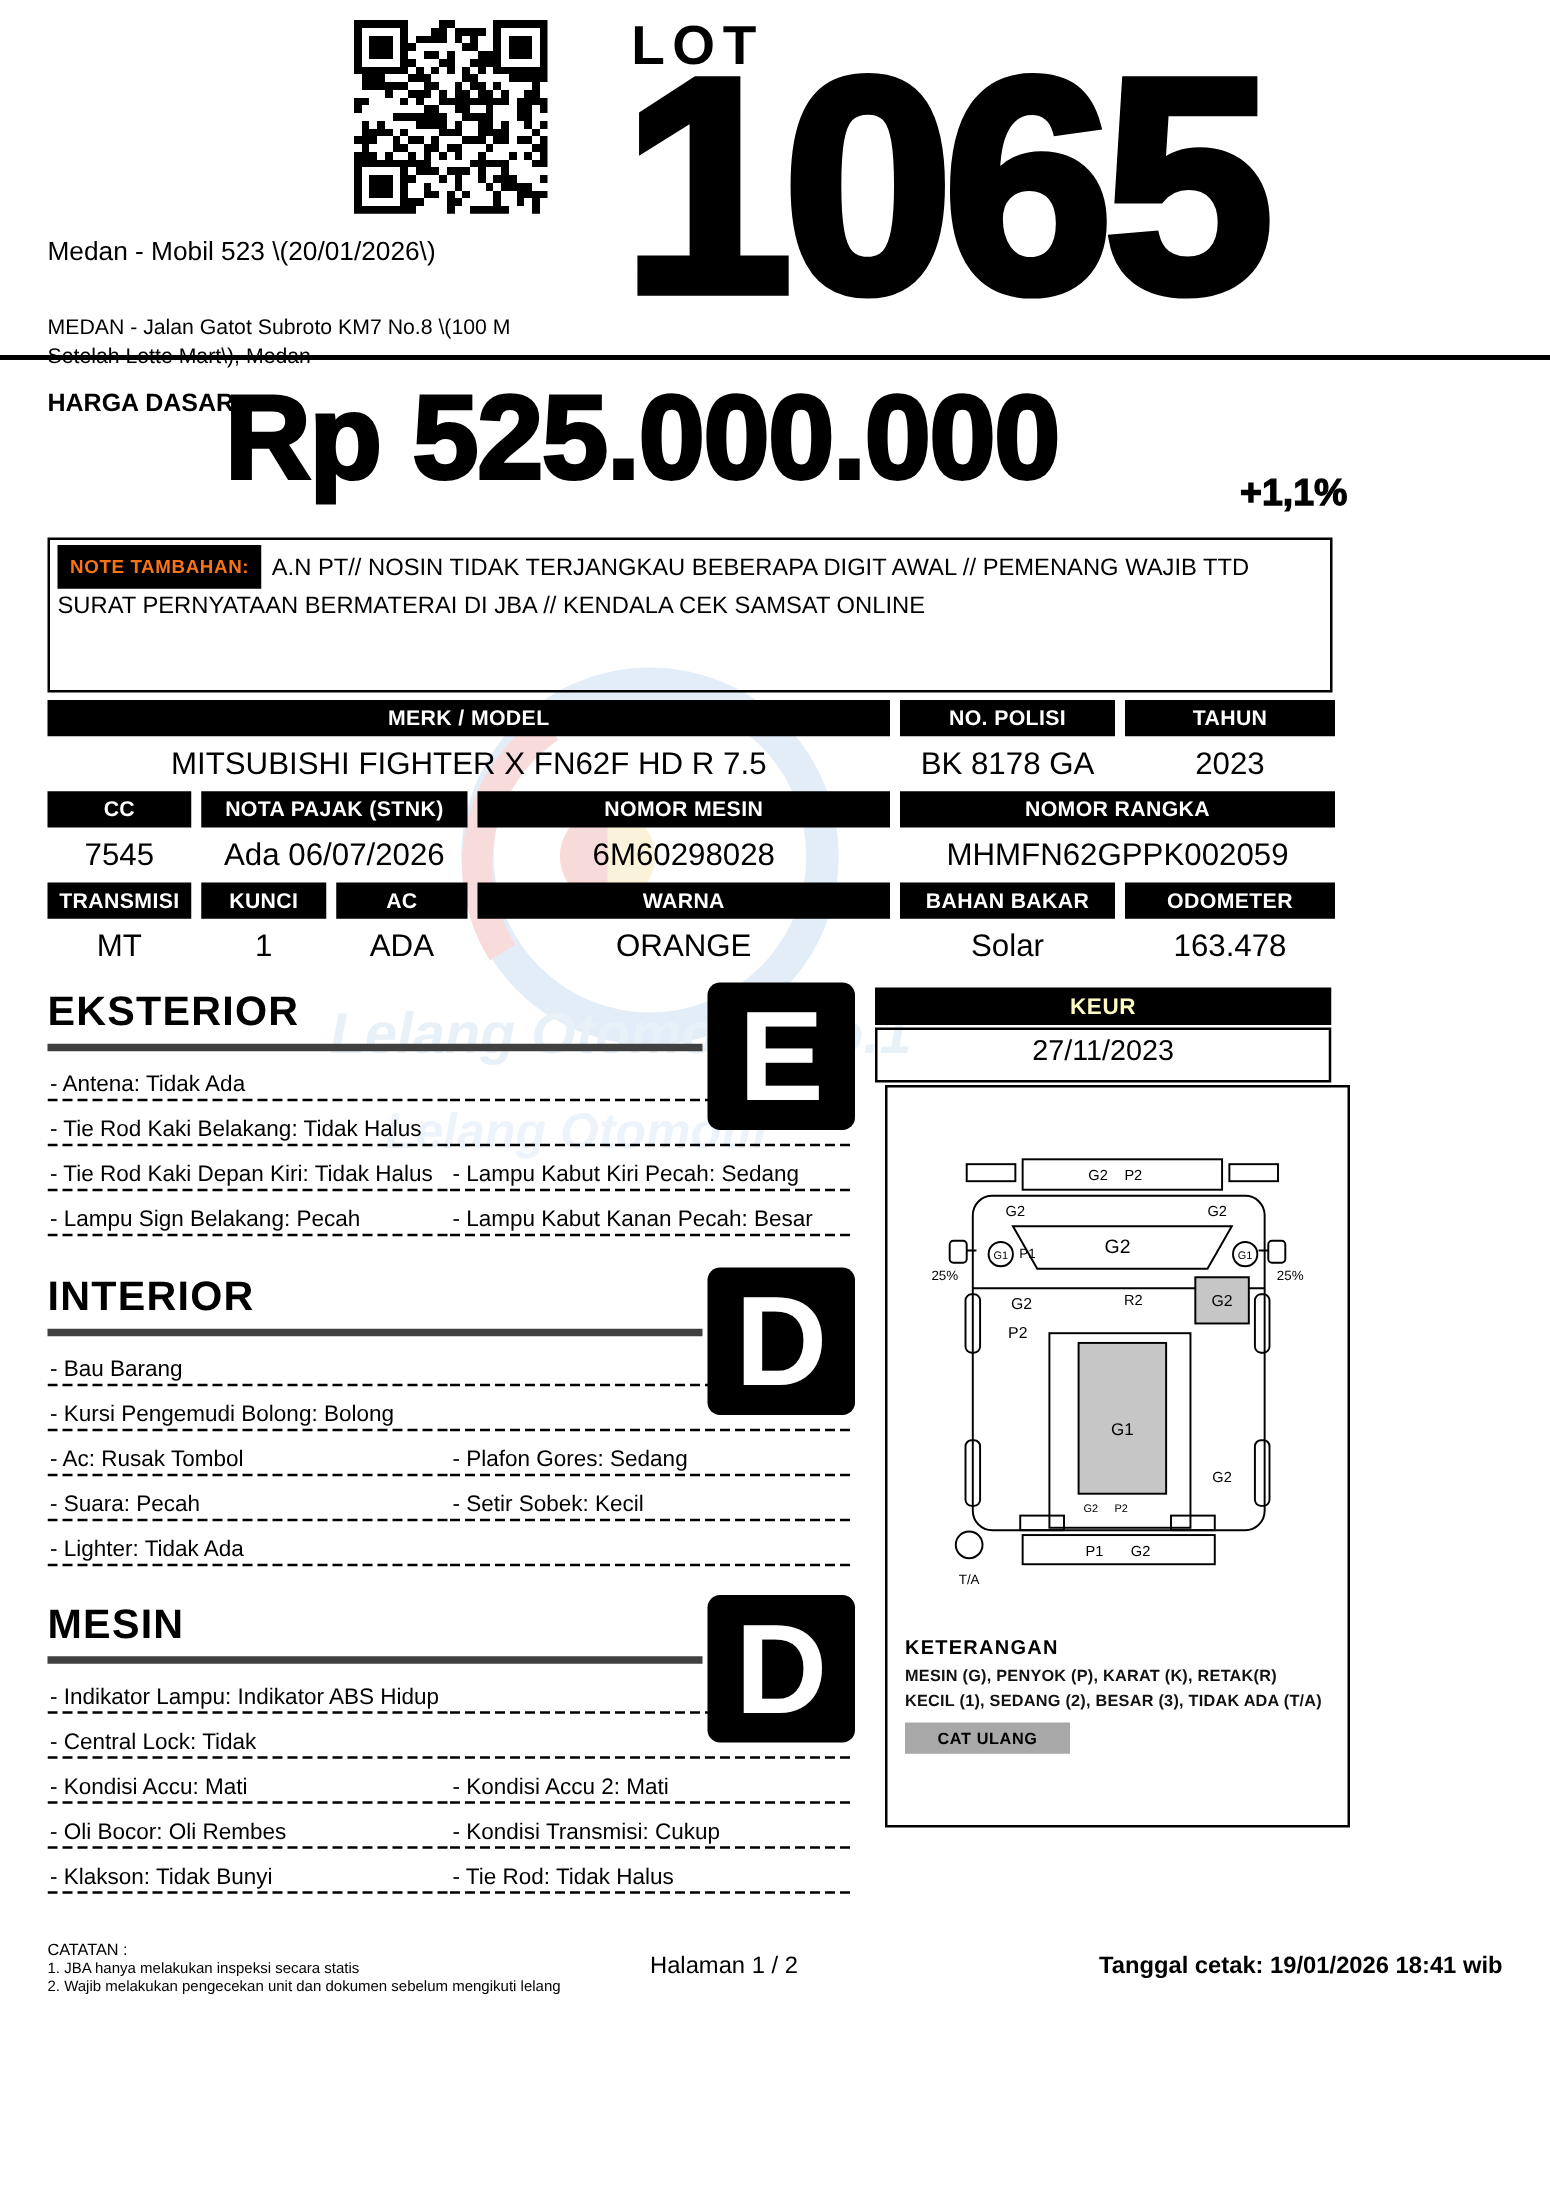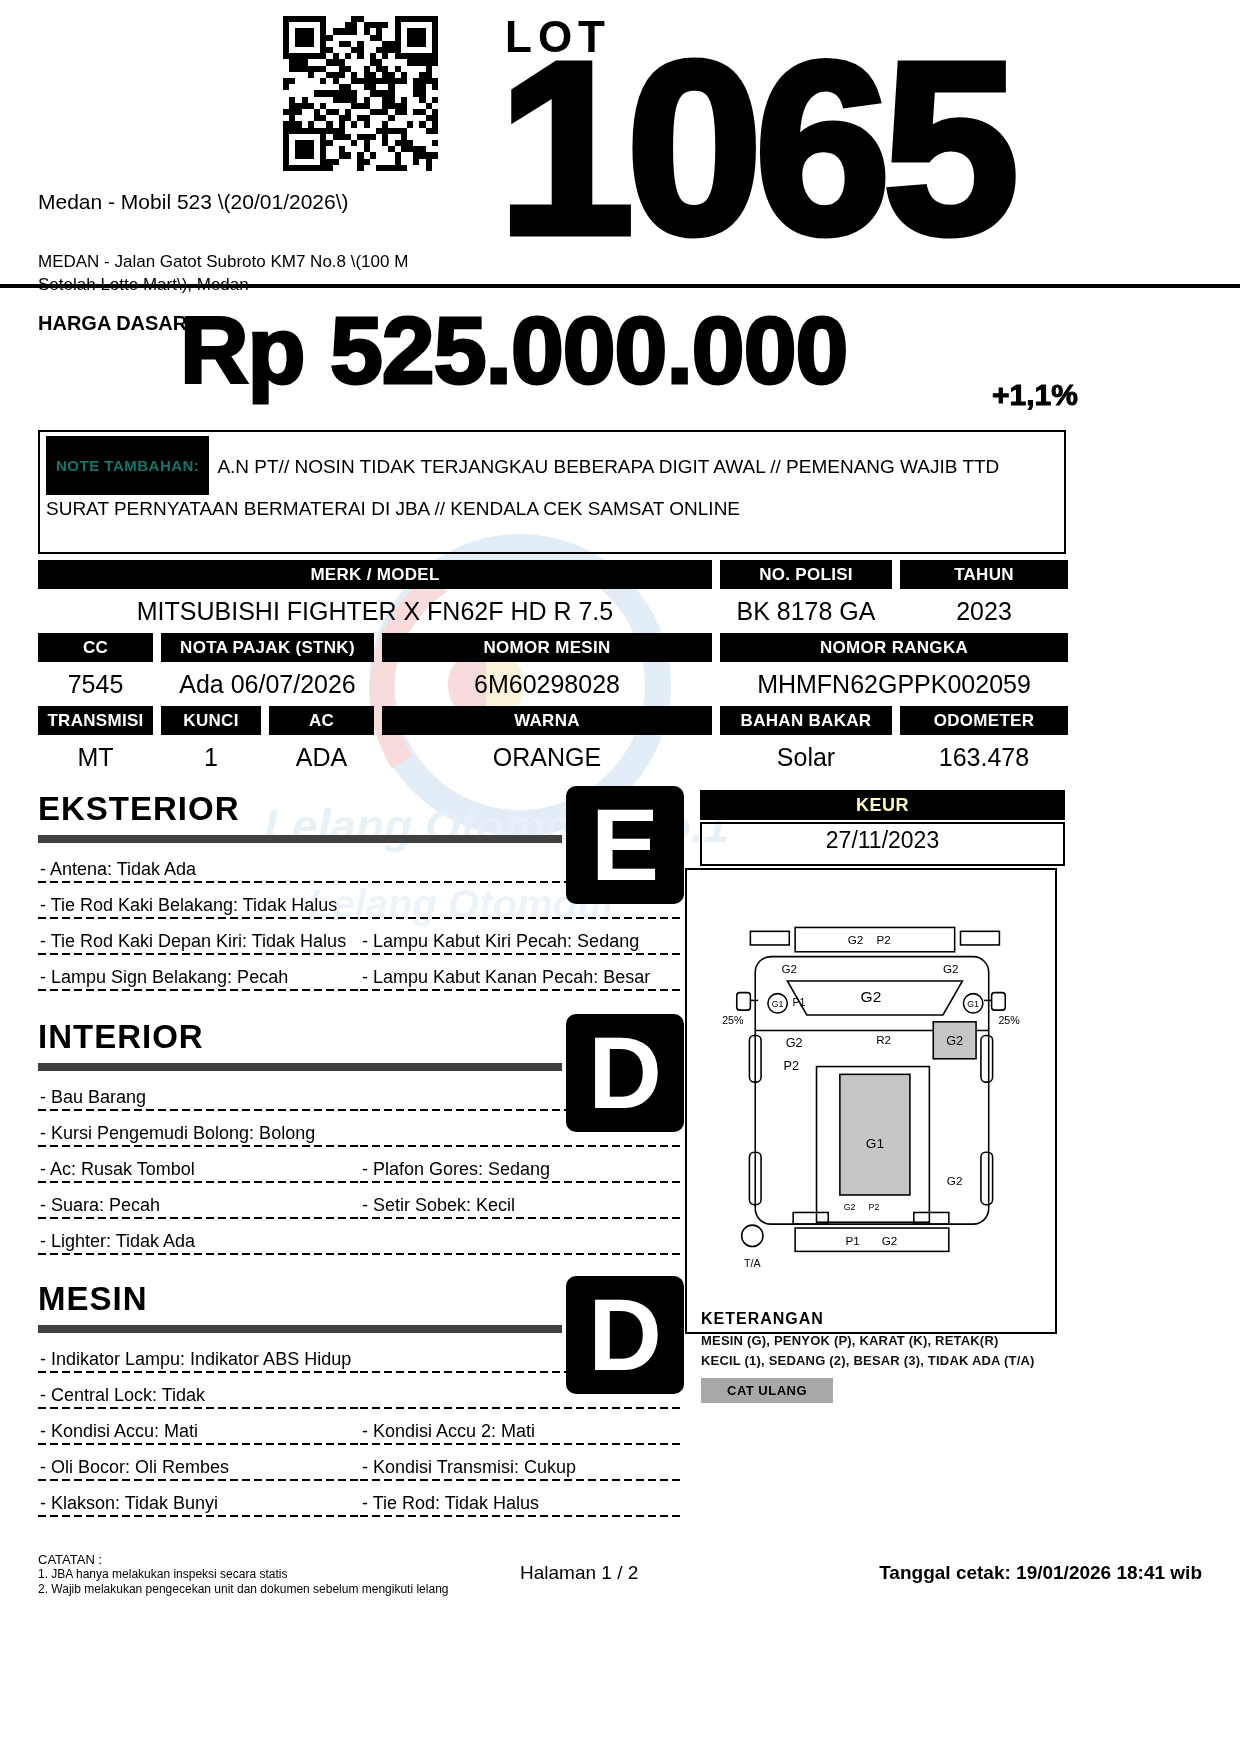--- a/index.html
+++ b/index.html
@@ -27,8 +27,8 @@
   
   .note-box { position:absolute; left:38px; top:430px; width:1028px; height:124px; border:2px solid #000;
               font-size:19px; line-height:27px; padding:4px 10px 4px 6px; }
-  .note-label { display:inline-block; background:#000; color:#0f766e; font-weight:bold; font-size:15px;
-                padding:16px 10px; margin-right:8px; vertical-align:2px; letter-spacing:0.5px; }
+  .note-label { display:inline-block; background:#000; color:#f97316; font-weight:bold; font-size:15px;
+                padding:4px 10px; margin-right:8px; vertical-align:2px; letter-spacing:0.5px; }
   
   .spec-table { position:absolute; left:38px; top:560px; width:1030px; display:grid;
                 grid-template-columns:115px 100px 105px 330px 172px 168px;

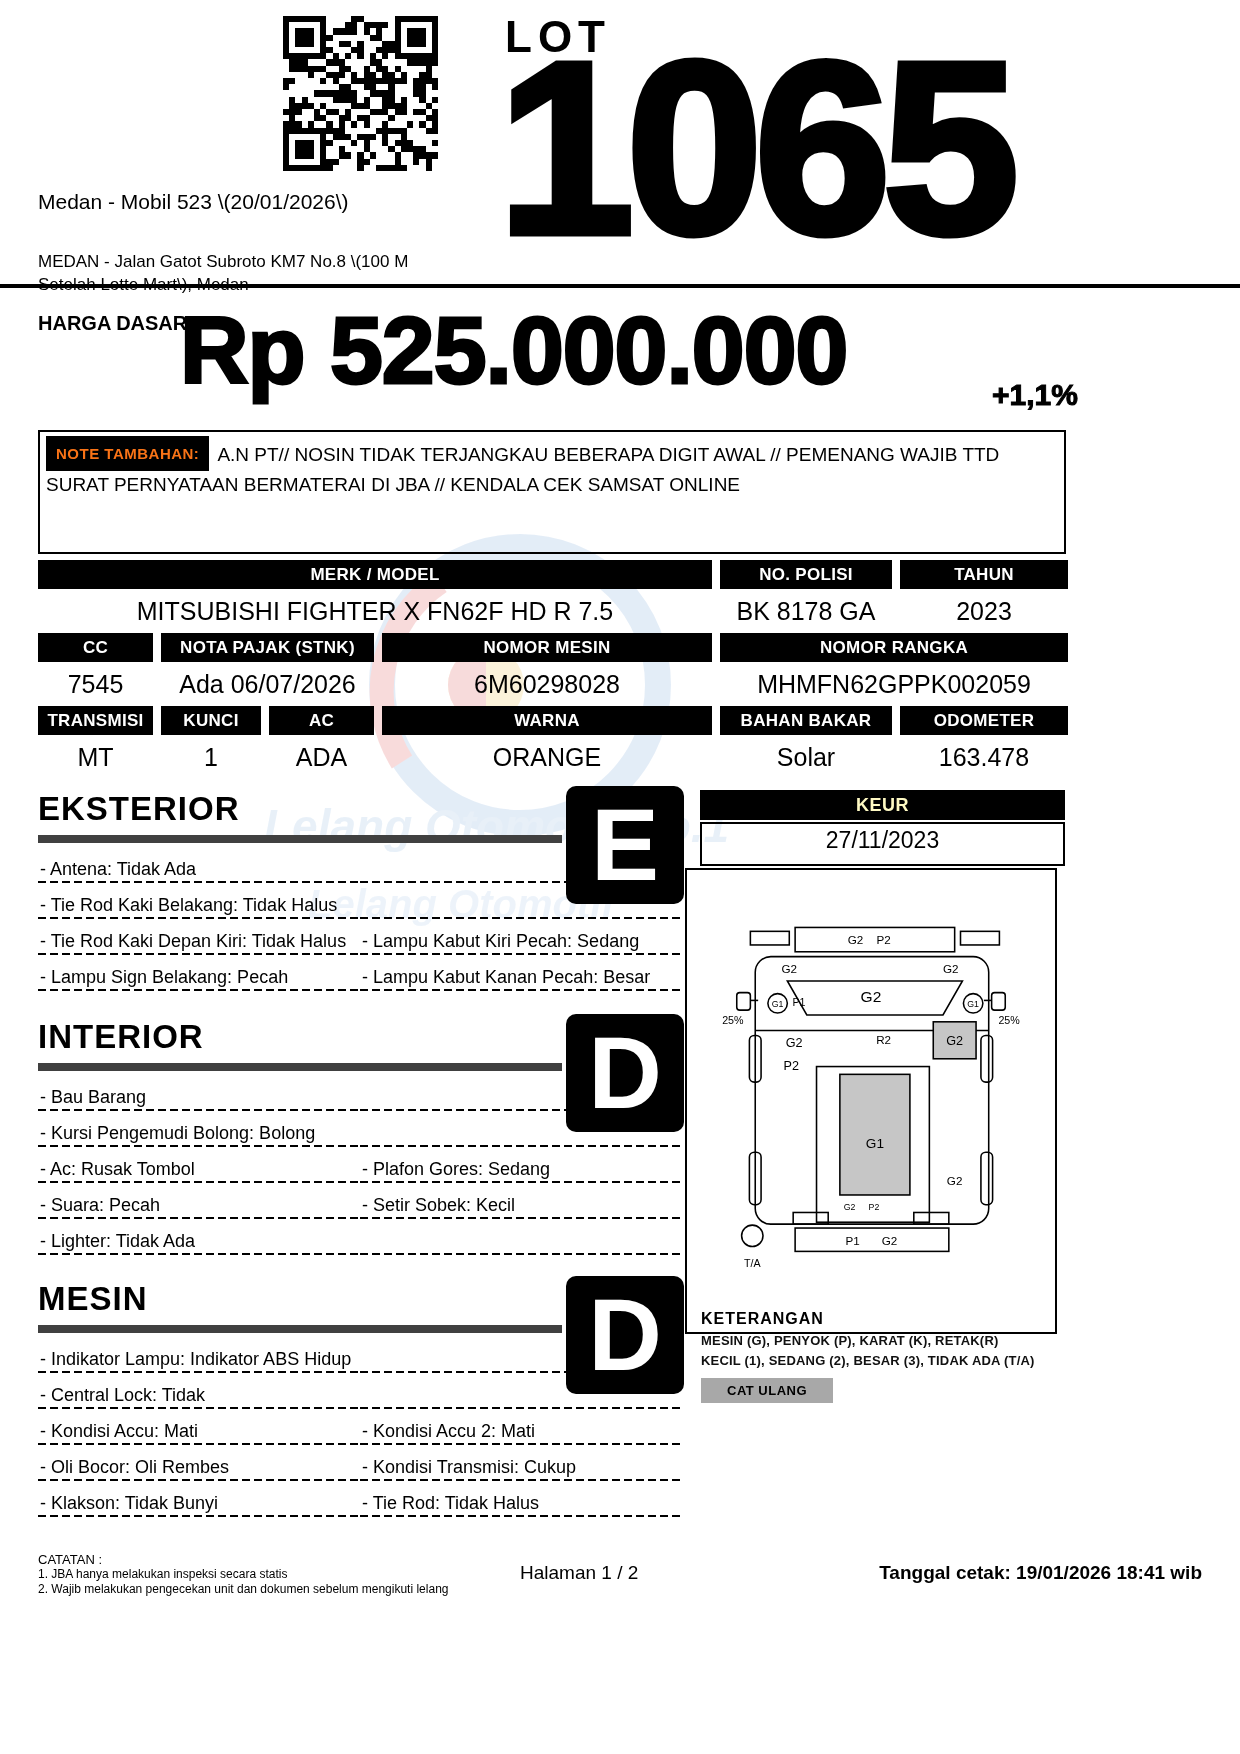--- a/index.html
+++ b/index.html
@@ -40,7 +40,7 @@
   .section { position:absolute; left:38px; width:646px; }
   .sec-head { position:relative; }
   .sec-title { font-size:33px; font-weight:bold; letter-spacing:1px; width:524px;
-               border-bottom:8px solid #404040; padding-bottom:7px; }
+               border-bottom:6px solid #404040; padding-bottom:7px; }
   .grade-box { position:absolute; right:0; top:-4px; width:118px; height:118px; background:#000; color:#fff;
                border-radius:10px; display:flex; align-items:center; justify-content:center; }
   .grade-box span { font-size:102px; font-weight:bold; line-height:1; }

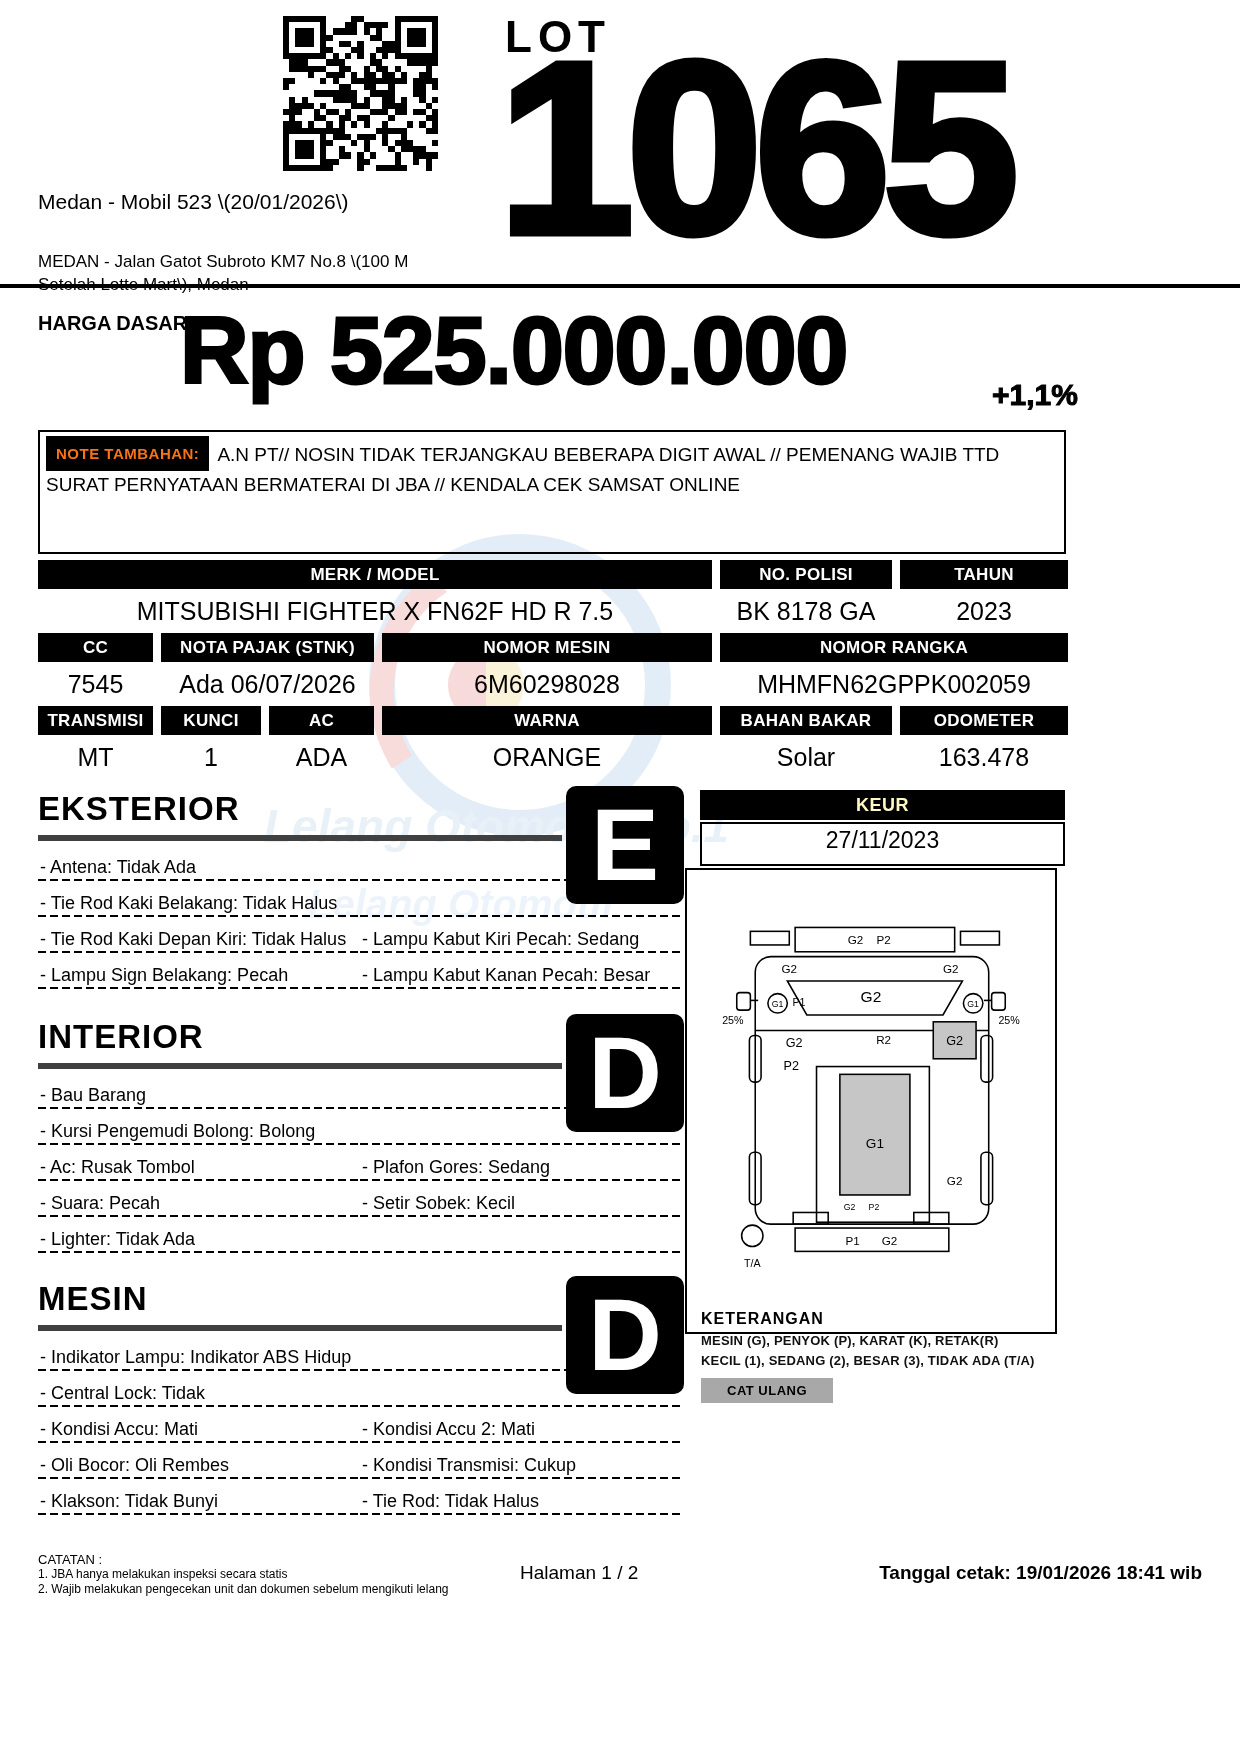--- a/index.html
+++ b/index.html
@@ -56,7 +56,7 @@
               font-weight:bold; font-size:18px; text-align:center; line-height:30px; letter-spacing:0.5px; }
   .keur-date { position:absolute; left:700px; top:822px; width:365px; height:44px; border:2px solid #000;
                text-align:center; font-size:23px; line-height:32px; }
-  .diagram-box { position:absolute; left:685px; top:868px; width:372px; height:466px; border:2px solid #000; }
+  .diagram-box { position:absolute; left:708px; top:868px; width:372px; height:594px; border:2px solid #000; }
   .car-svg { display:block; margin:2px auto 0; width:358px; }
   .keterangan { padding:2px 14px 0; }
   .ket-title { font-size:16px; font-weight:bold; letter-spacing:1px; }

